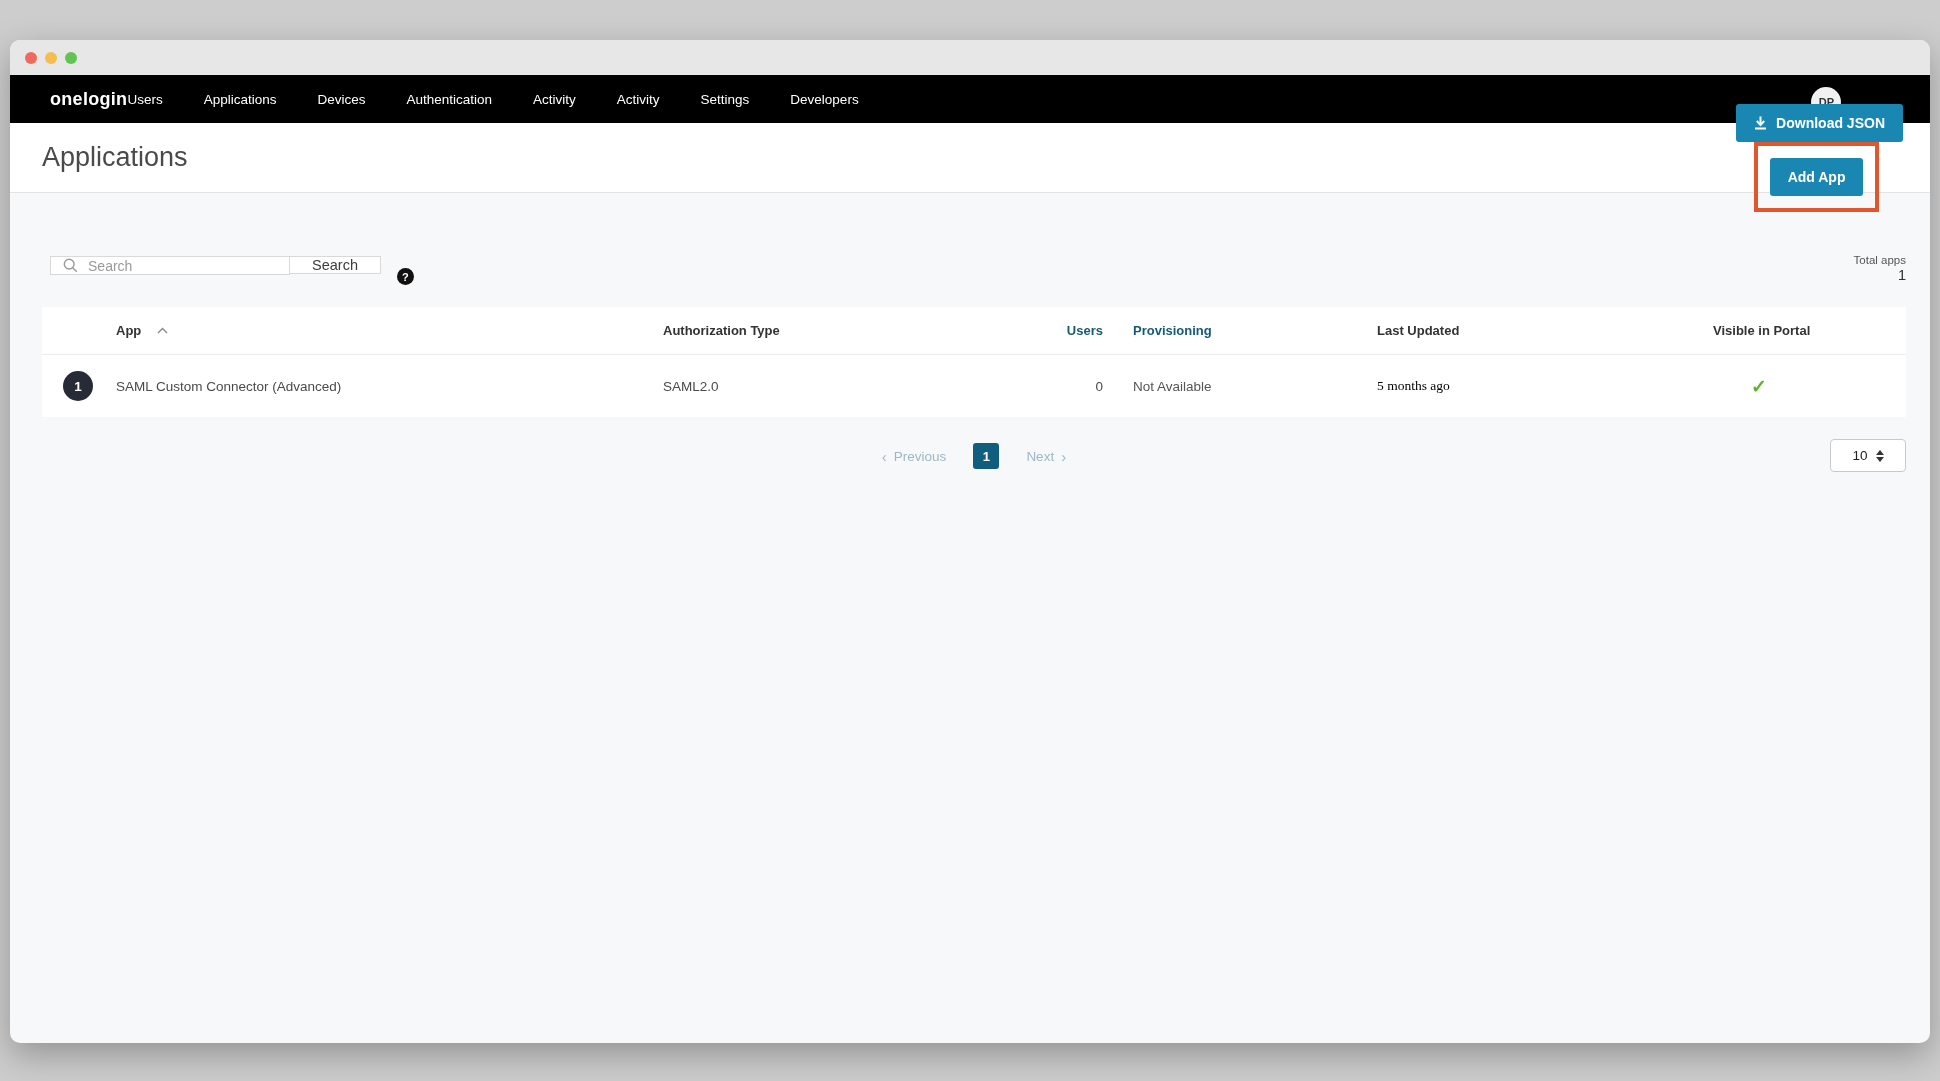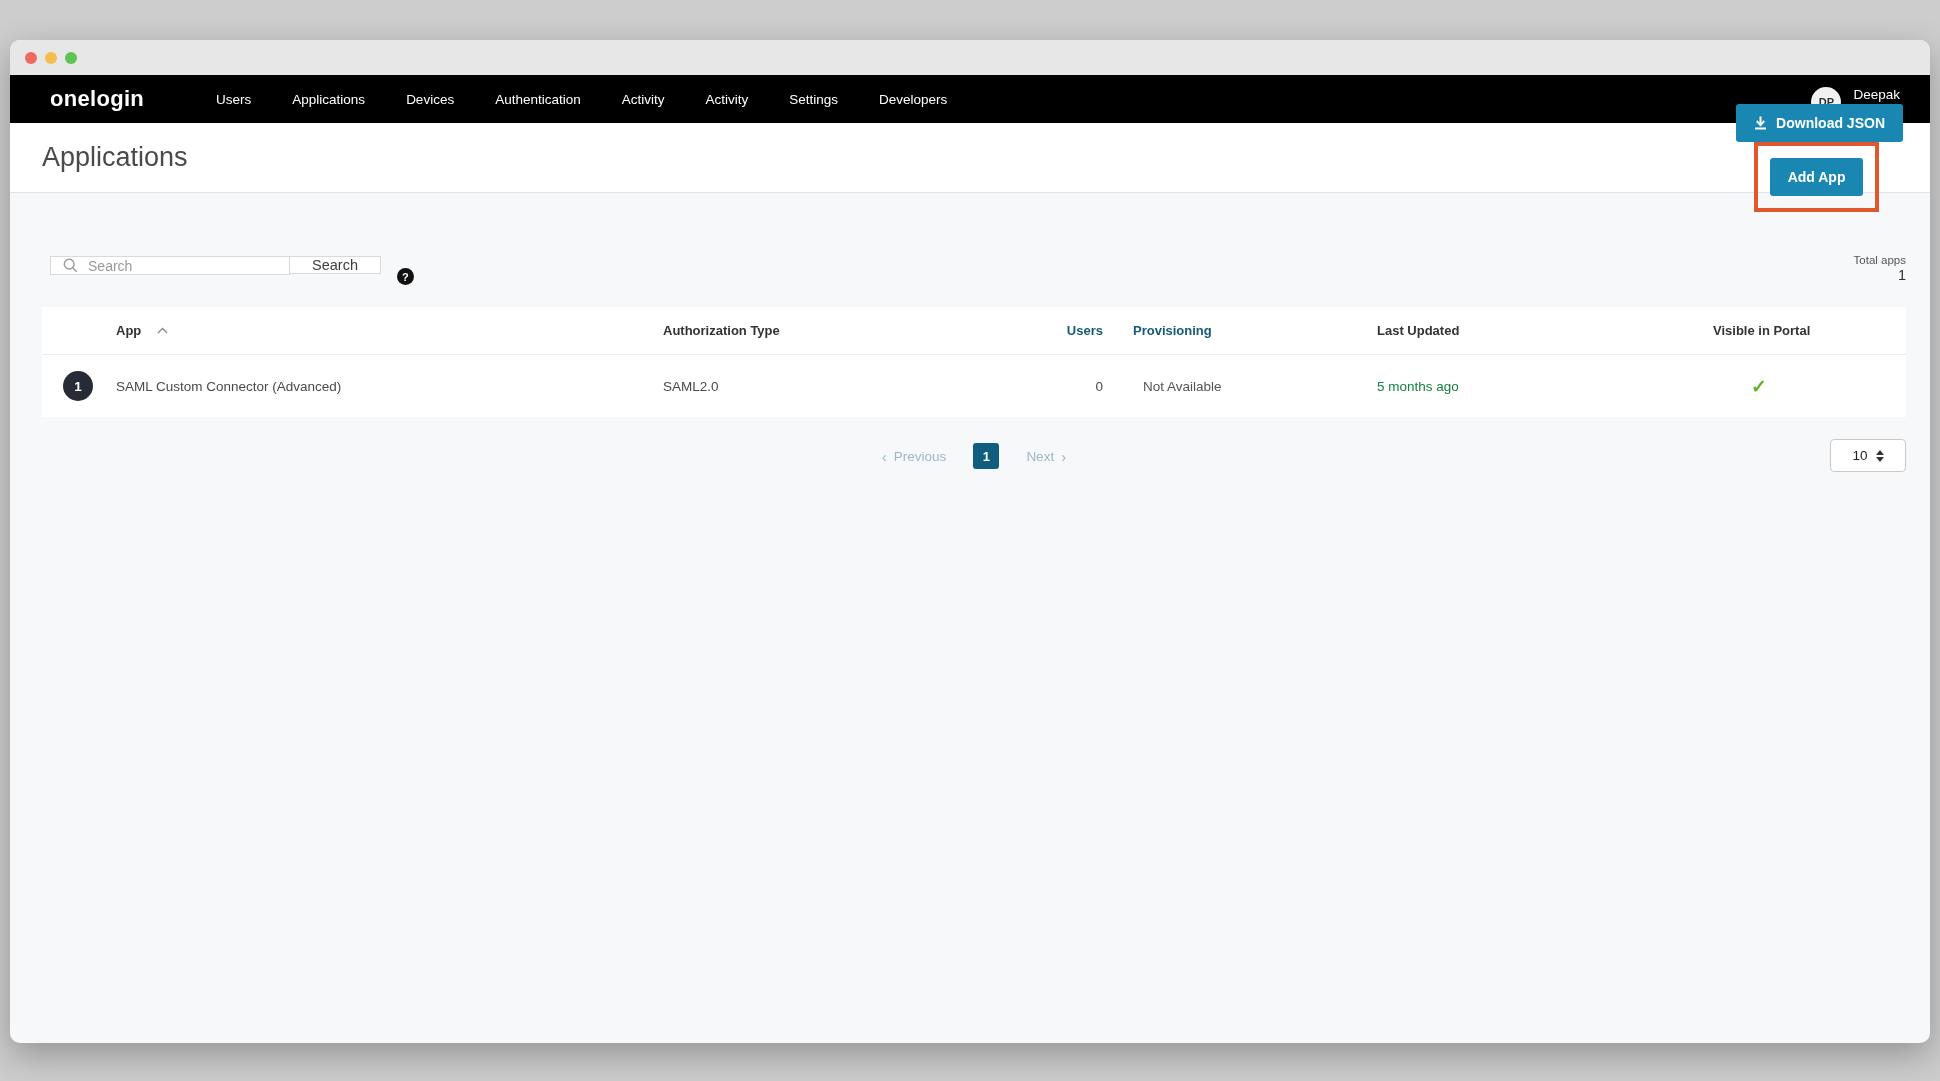--- a/index.html
+++ b/index.html
@@ -31,7 +31,7 @@
     height:48px; background:#000; color:#fff;
     display:flex; align-items:center; padding:0 30px 0 40px;
   }
-  .logo { font-size:22px; font-weight:bold; letter-spacing:0.3px; margin-right:72px; }
+  .logo { font-size:18px; font-weight:bold; letter-spacing:0.3px; }
   .nav-items { display:flex; gap:41px; }
   .nav-item { font-size:13.5px; font-weight:500; cursor:pointer; white-space:nowrap; }
   .nav-user { margin-left:auto; display:flex; align-items:flex-start; gap:12px;margin-top:6px; }

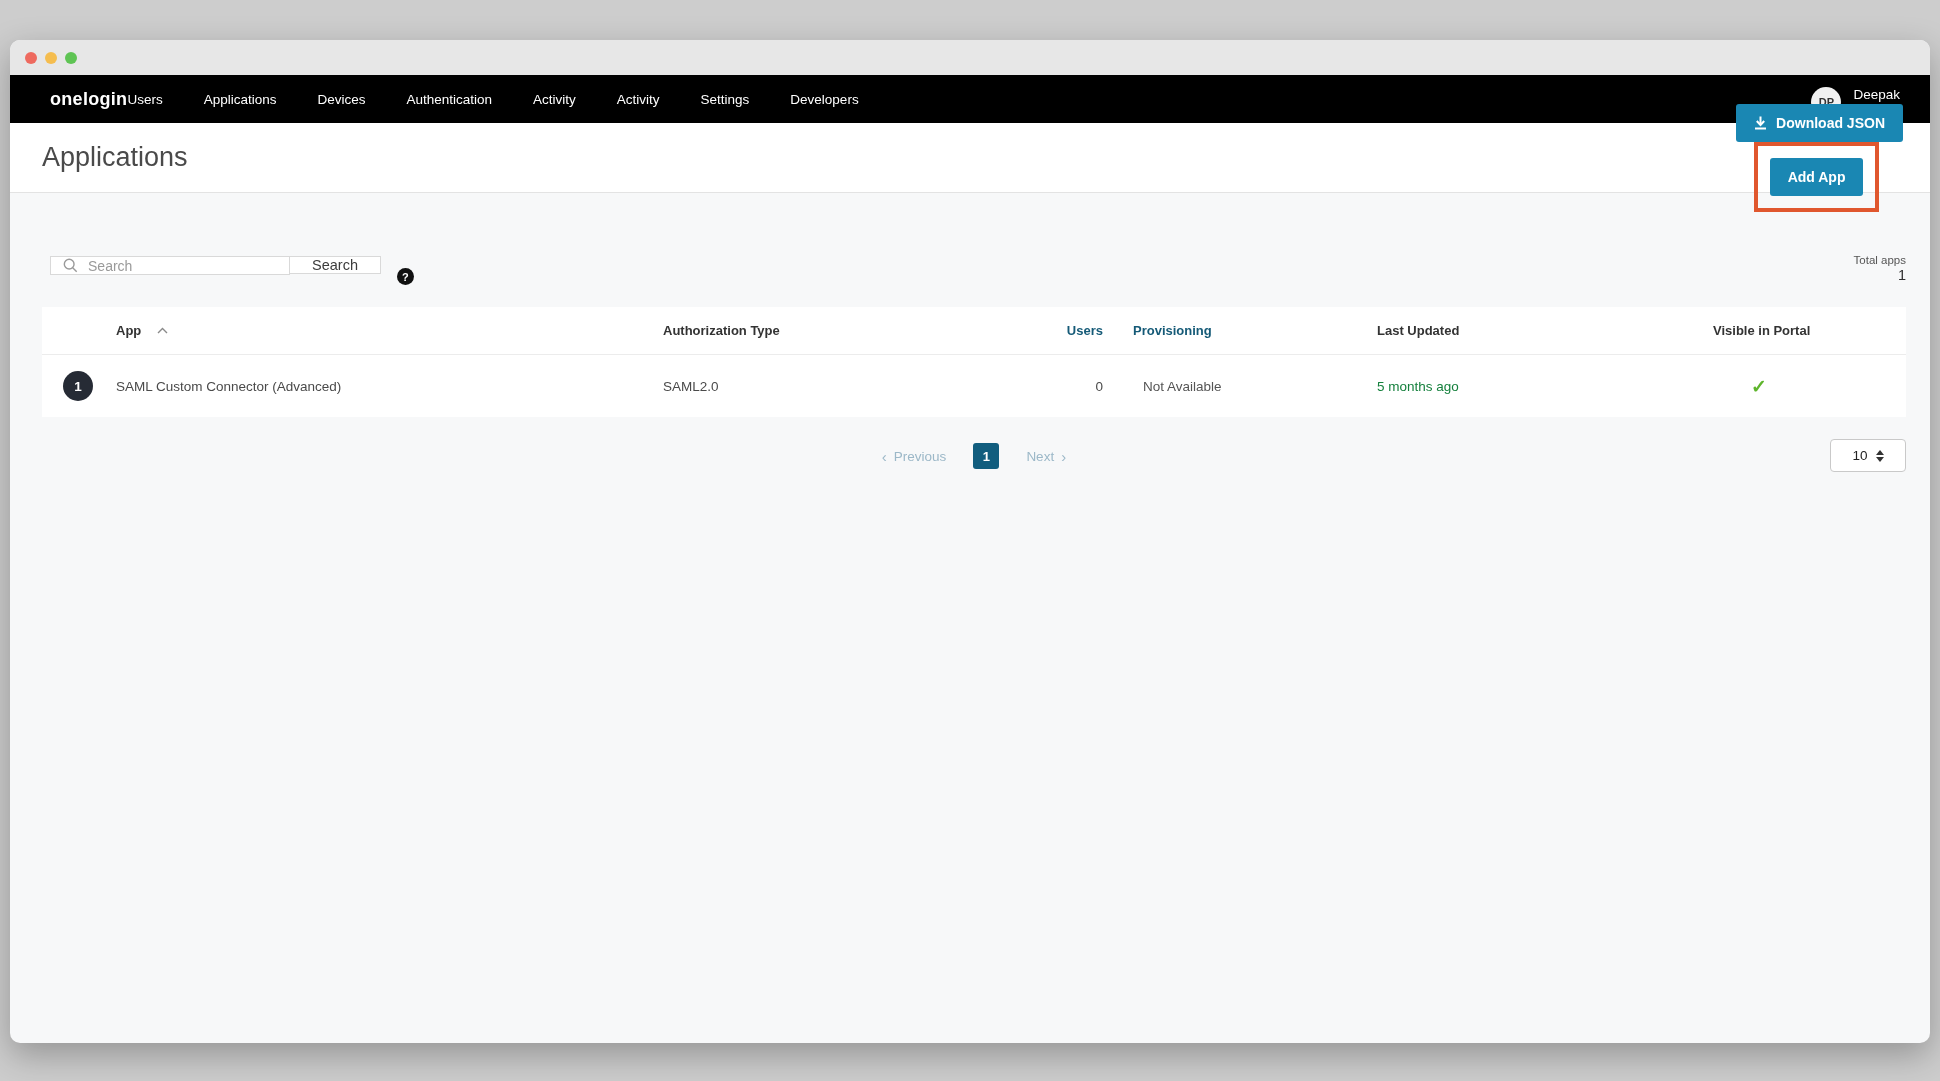--- a/index.html
+++ b/index.html
@@ -34,7 +34,7 @@
   .logo { font-size:18px; font-weight:bold; letter-spacing:0.3px; }
   .nav-items { display:flex; gap:41px; }
   .nav-item { font-size:13.5px; font-weight:500; cursor:pointer; white-space:nowrap; }
-  .nav-user { margin-left:auto; display:flex; align-items:flex-start; gap:12px;margin-top:6px; }
+  .nav-user { margin-left:auto; display:flex; align-items:flex-end; gap:12px;margin-top:6px; }
   .avatar {
     width:30px; height:30px; border-radius:50%;
     background:#f1f1f1; color:#333;

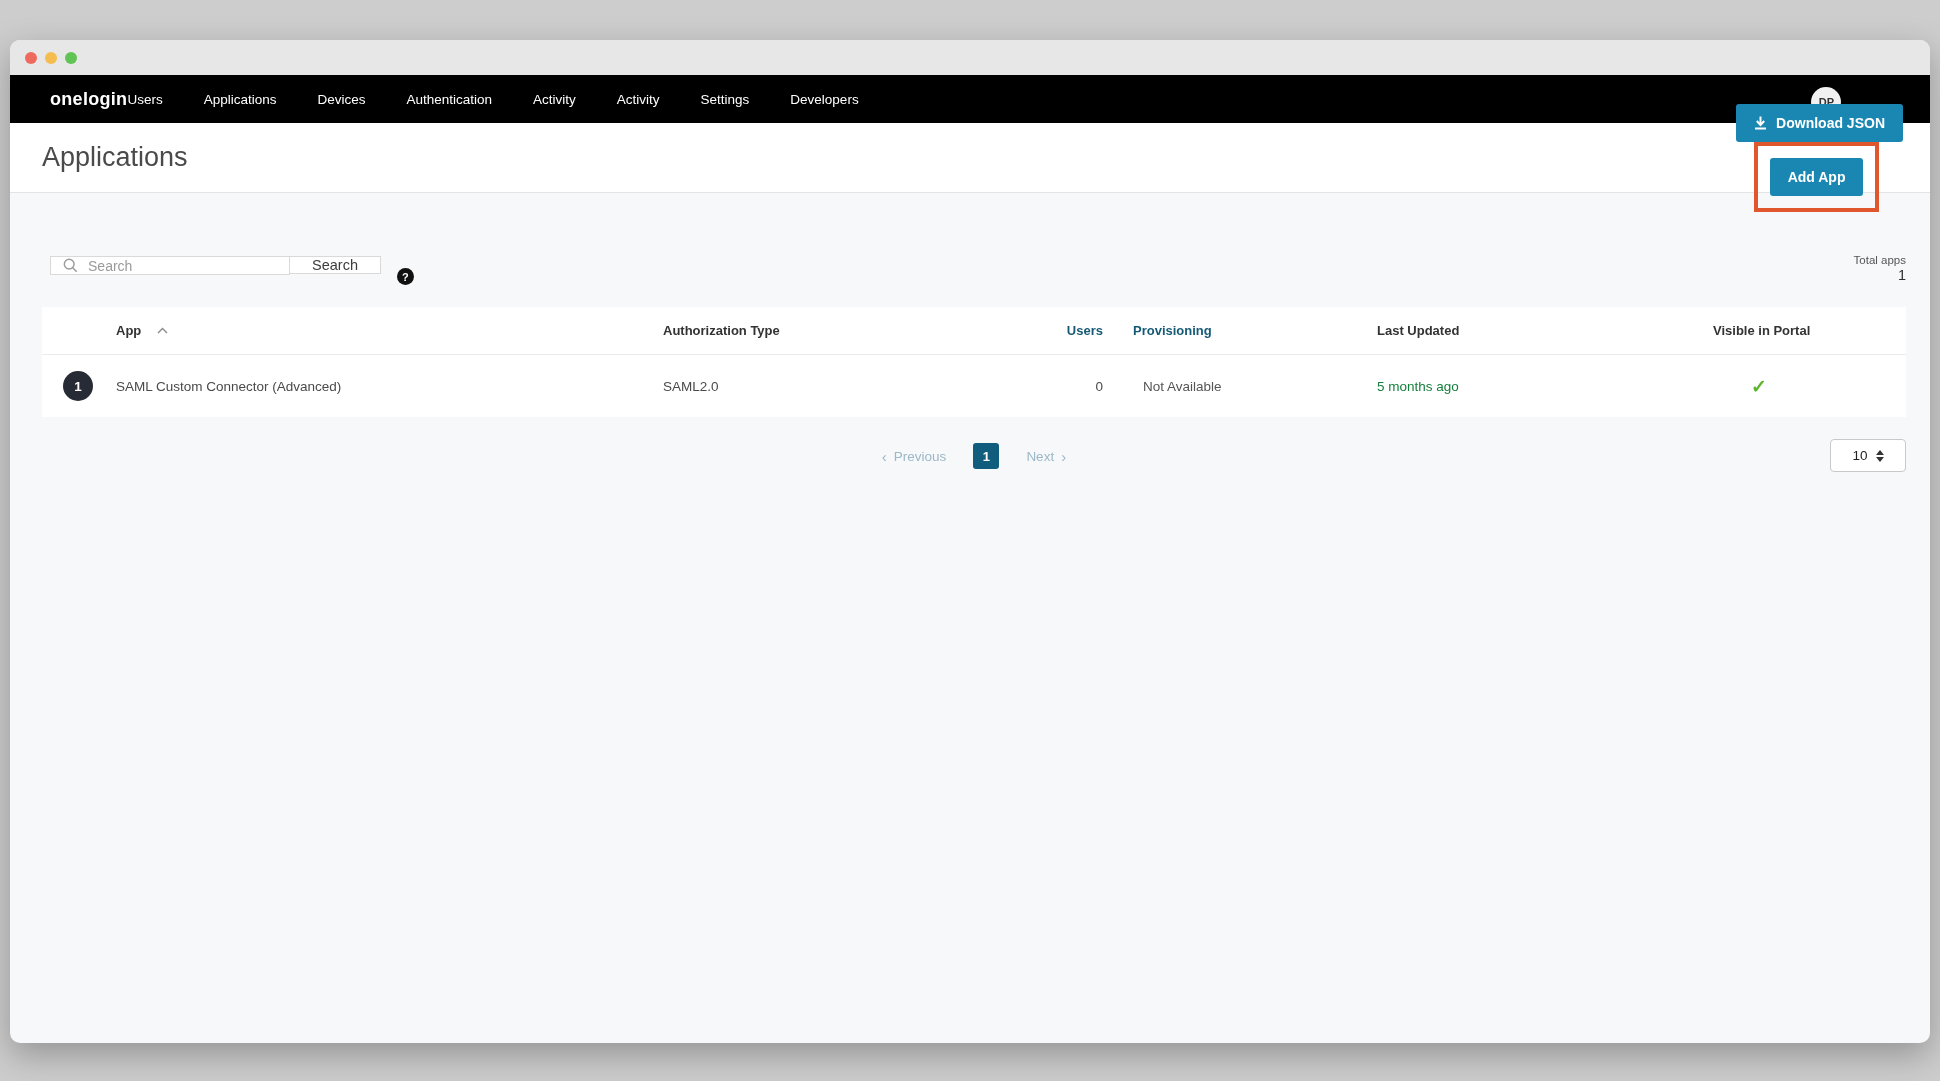--- a/index.html
+++ b/index.html
@@ -113,7 +113,7 @@
     display:flex; align-items:center; justify-content:center;
   }
   .td-users { text-align:right; }
-  .td-prov { padding-left:40px; color:#555; }
+  .td-prov { padding-left:30px; color:#555; }
   .td-muted { color:#15803d; }
   .check { color:#5eb52c; font-size:19px; font-weight:bold; margin-left:38px; }
   

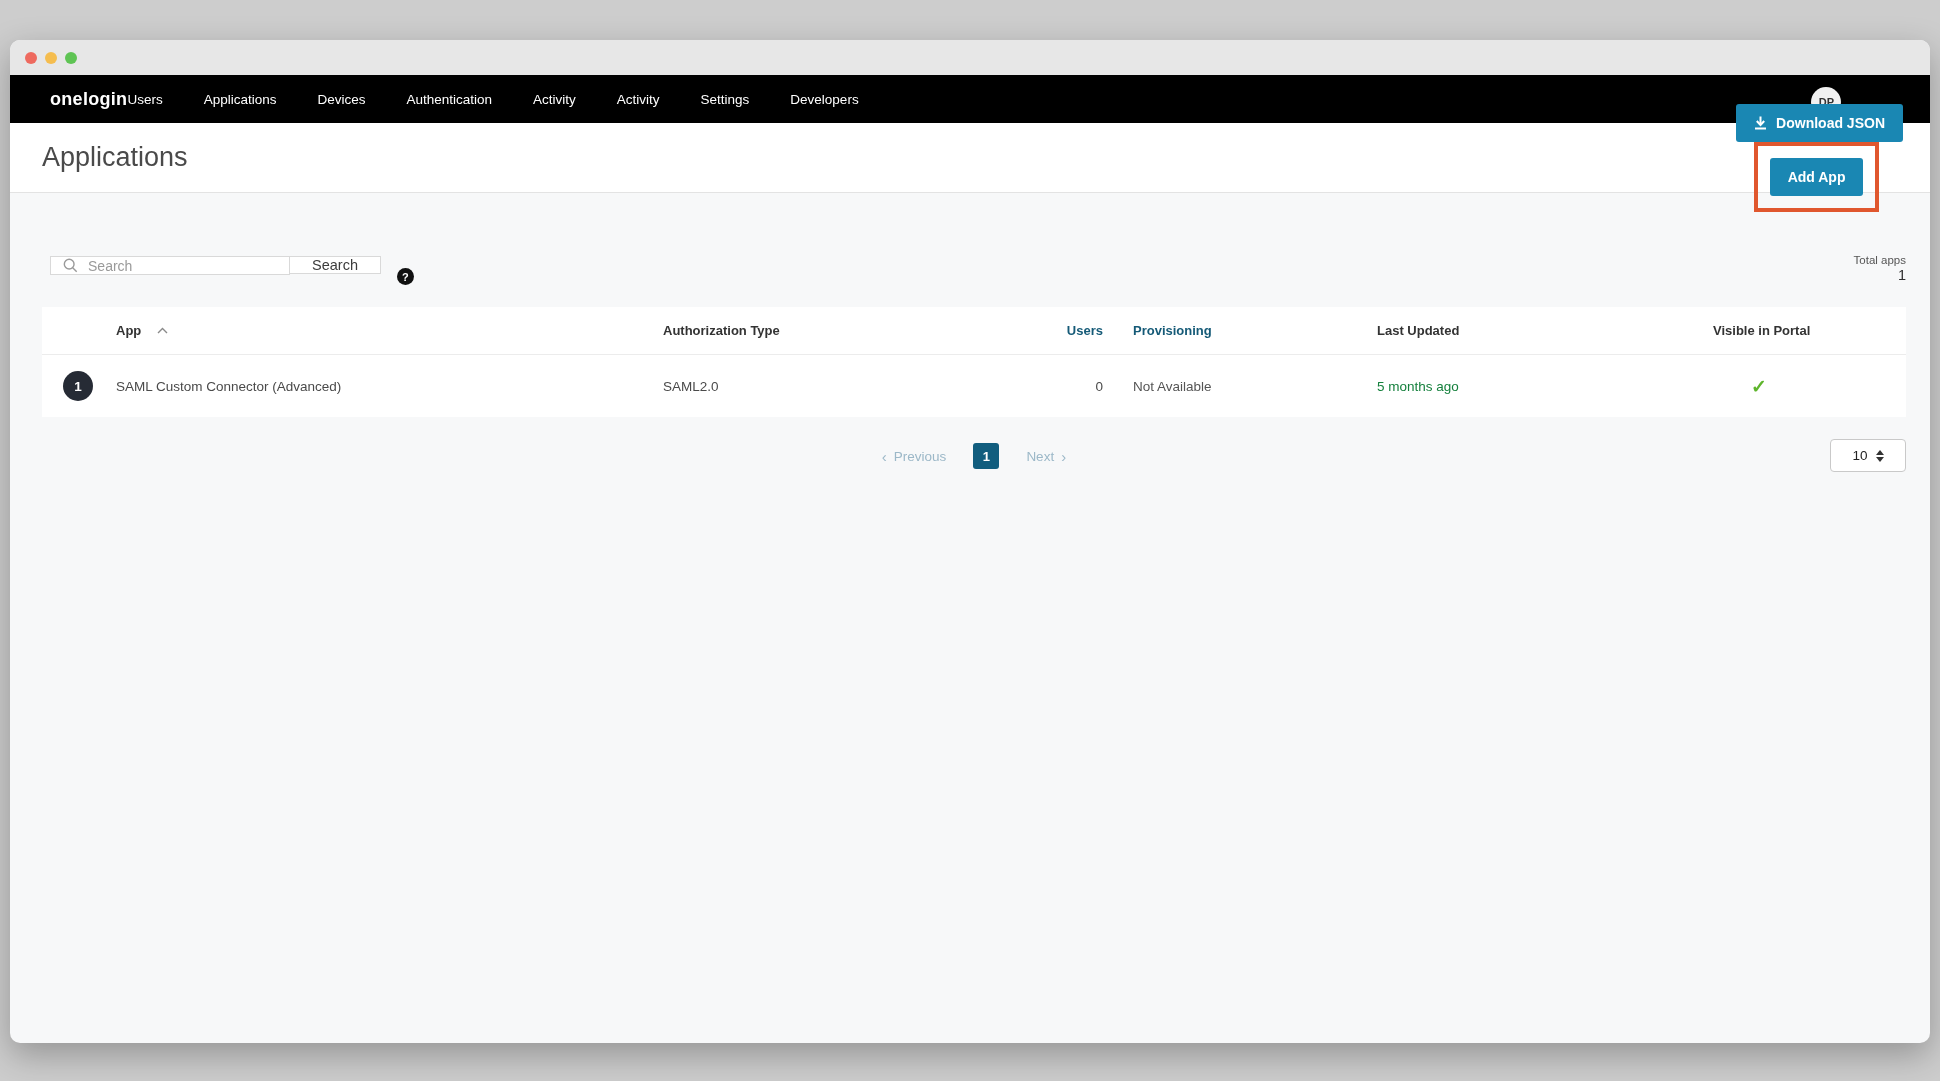--- a/index.html
+++ b/index.html
@@ -114,7 +114,7 @@
   }
   .td-users { text-align:right; }
   .td-prov { padding-left:30px; color:#555; }
-  .td-muted { color:#15803d; }
+  .td-muted { color:#000000;font-family:Liberation Serif, serif; }
   .check { color:#5eb52c; font-size:19px; font-weight:bold; margin-left:38px; }
   
   .pager-row { position:relative; margin:22px 24px 0 32px; height:34px; }

